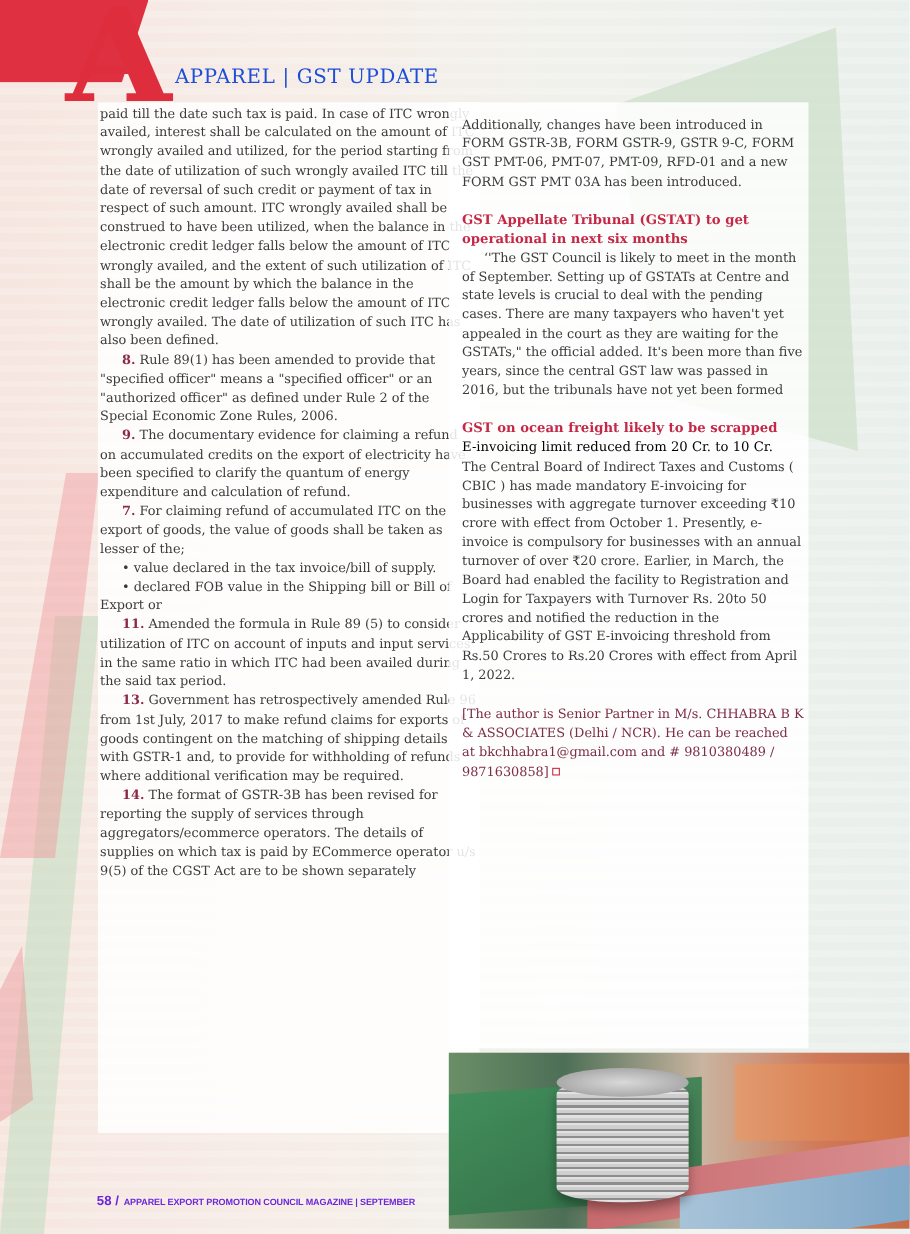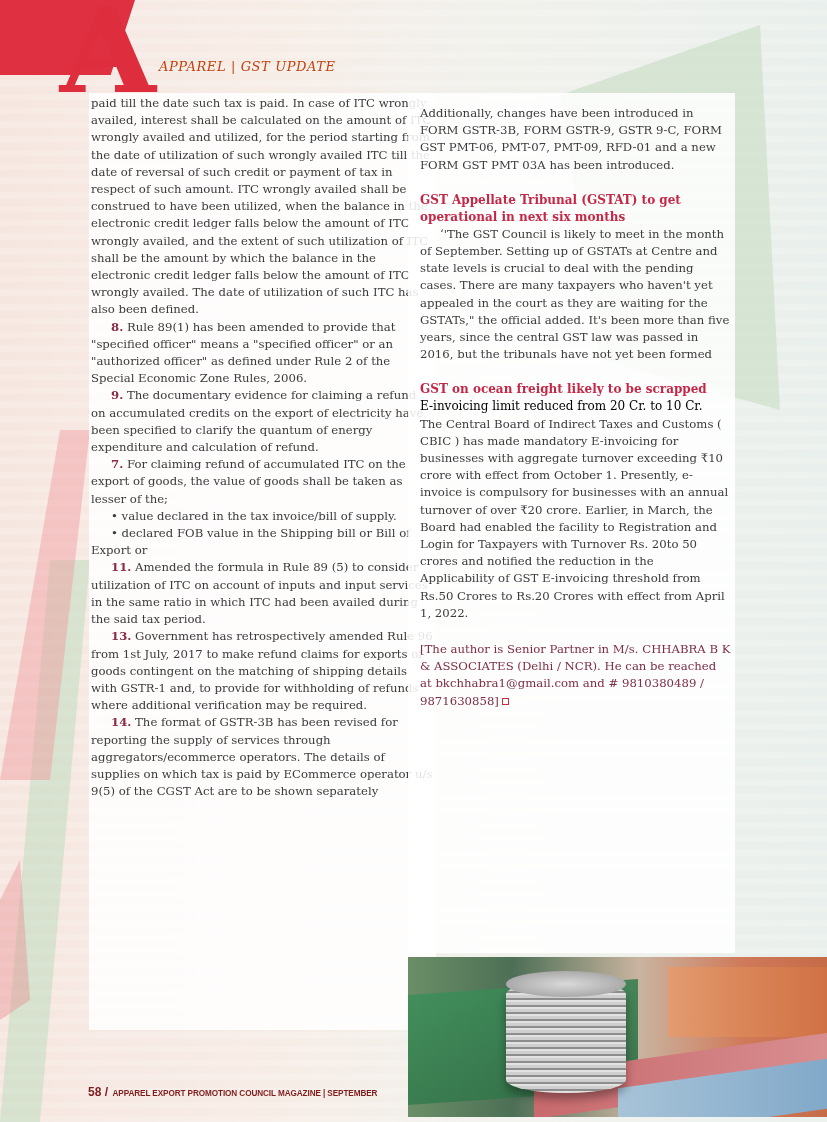--- a/index.html
+++ b/index.html
@@ -26,9 +26,8 @@
   }
   .header-title {
     position: absolute; left: 159px; top: 59px;
-    font-family: "DejaVu Serif", serif; font-size: 13px; letter-spacing: 0.6px;
-    color: #c2410c;
-    font-style: italic;
+    font-family: "DejaVu Serif", serif; font-size: 18px; letter-spacing: 0.6px;
+    color: #1d4ed8;
   }
   .col {
     position: absolute; background: rgba(255,255,255,0.86);

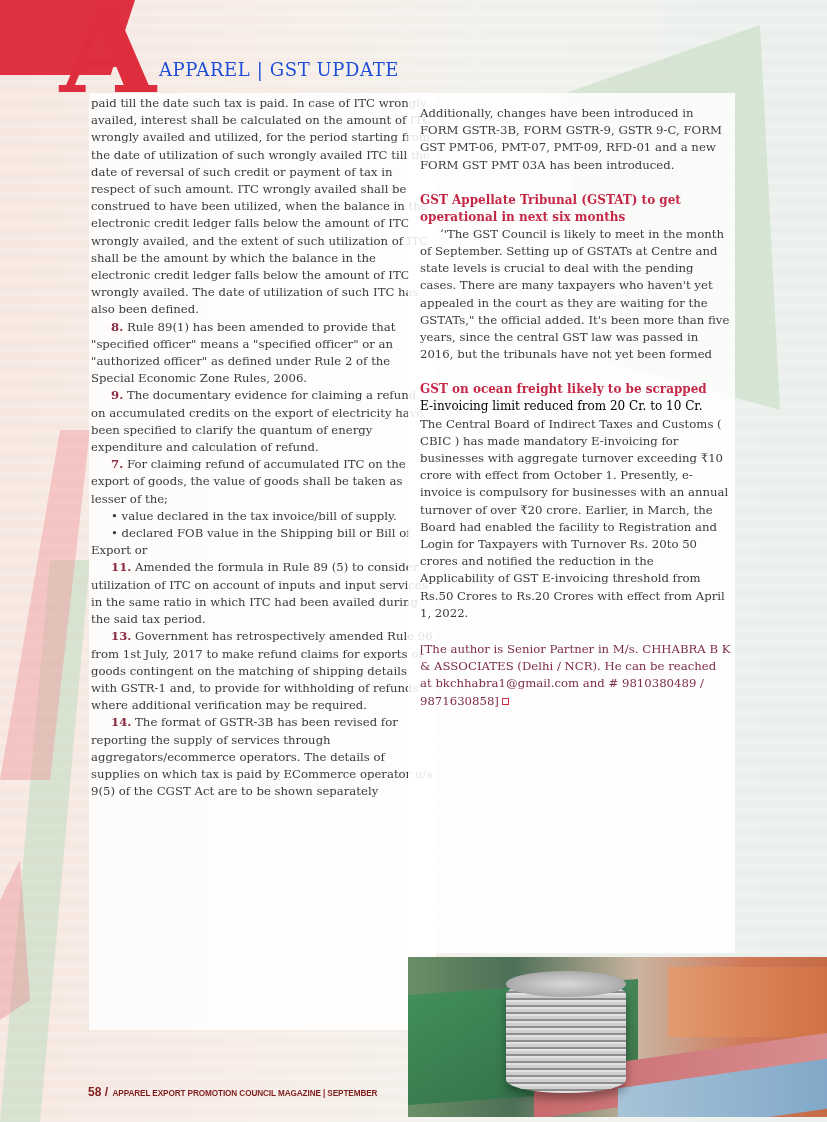--- a/index.html
+++ b/index.html
@@ -73,7 +73,7 @@
   }
   .footer {
     position: absolute; left: 88px; top: 1082px; font-family: "Liberation Sans", sans-serif;
-    color: #7f1d1d;
+    color: #6d28d9;
   }
   .footer .page-num { font-size: 12px; font-weight: bold; }
   .footer .pub { font-size: 8.2px; font-weight: bold; letter-spacing: -0.1px; }

